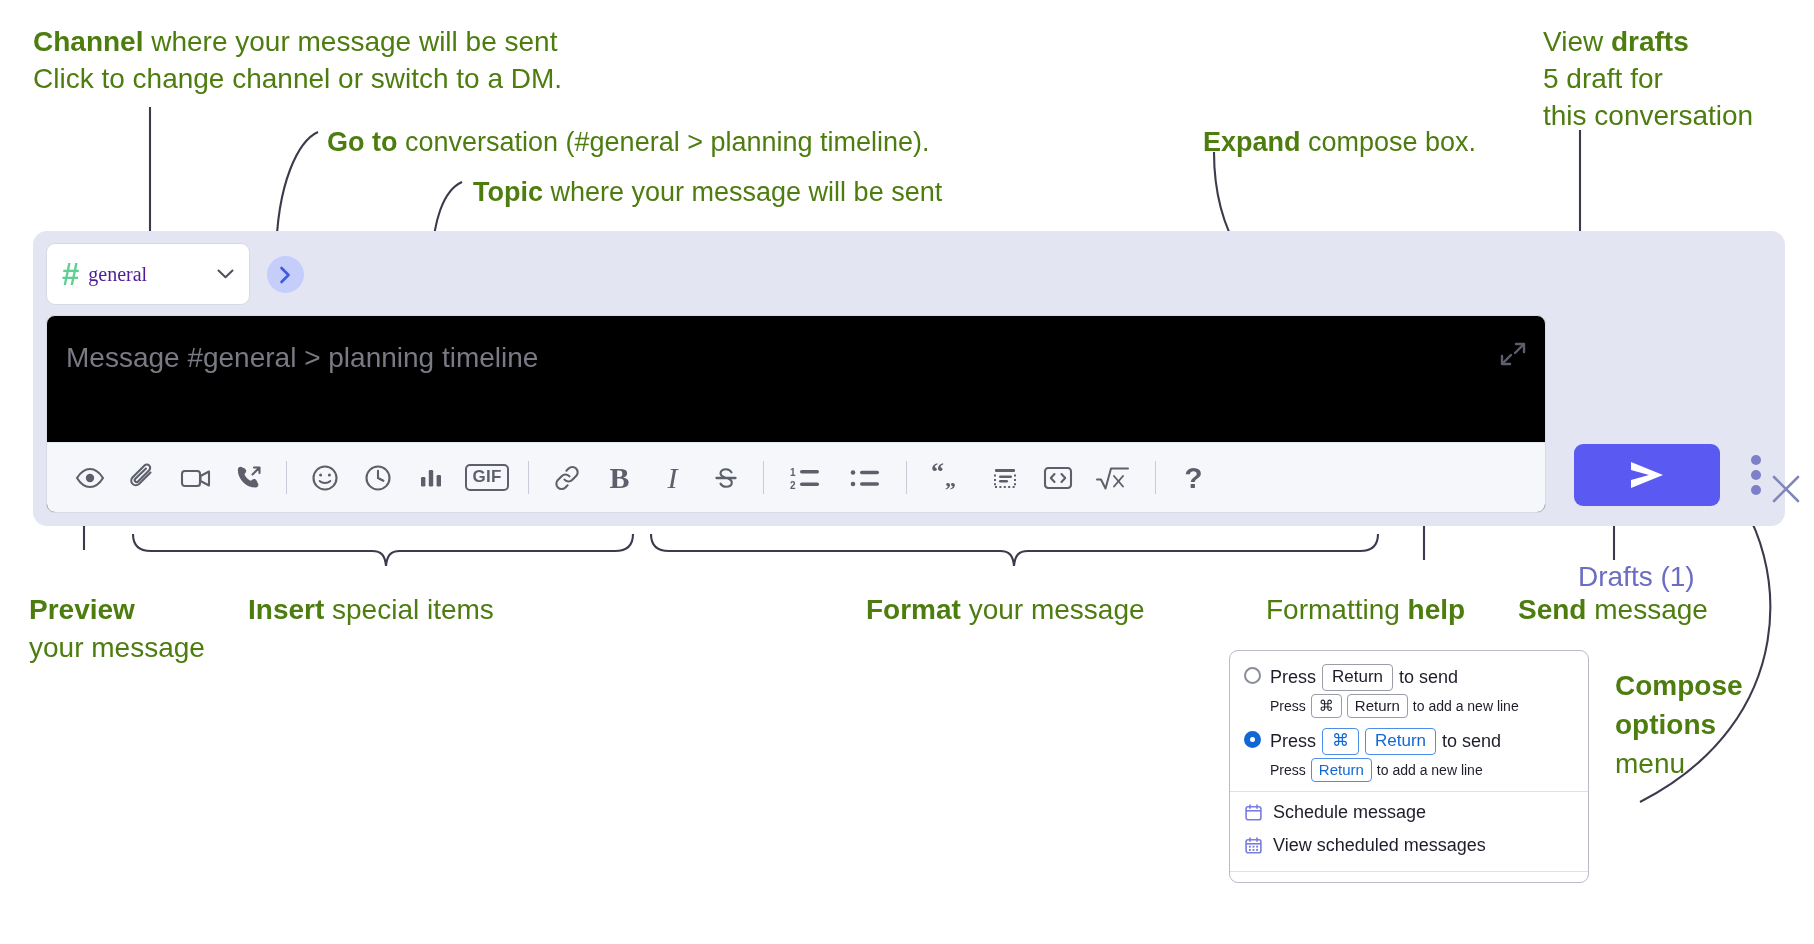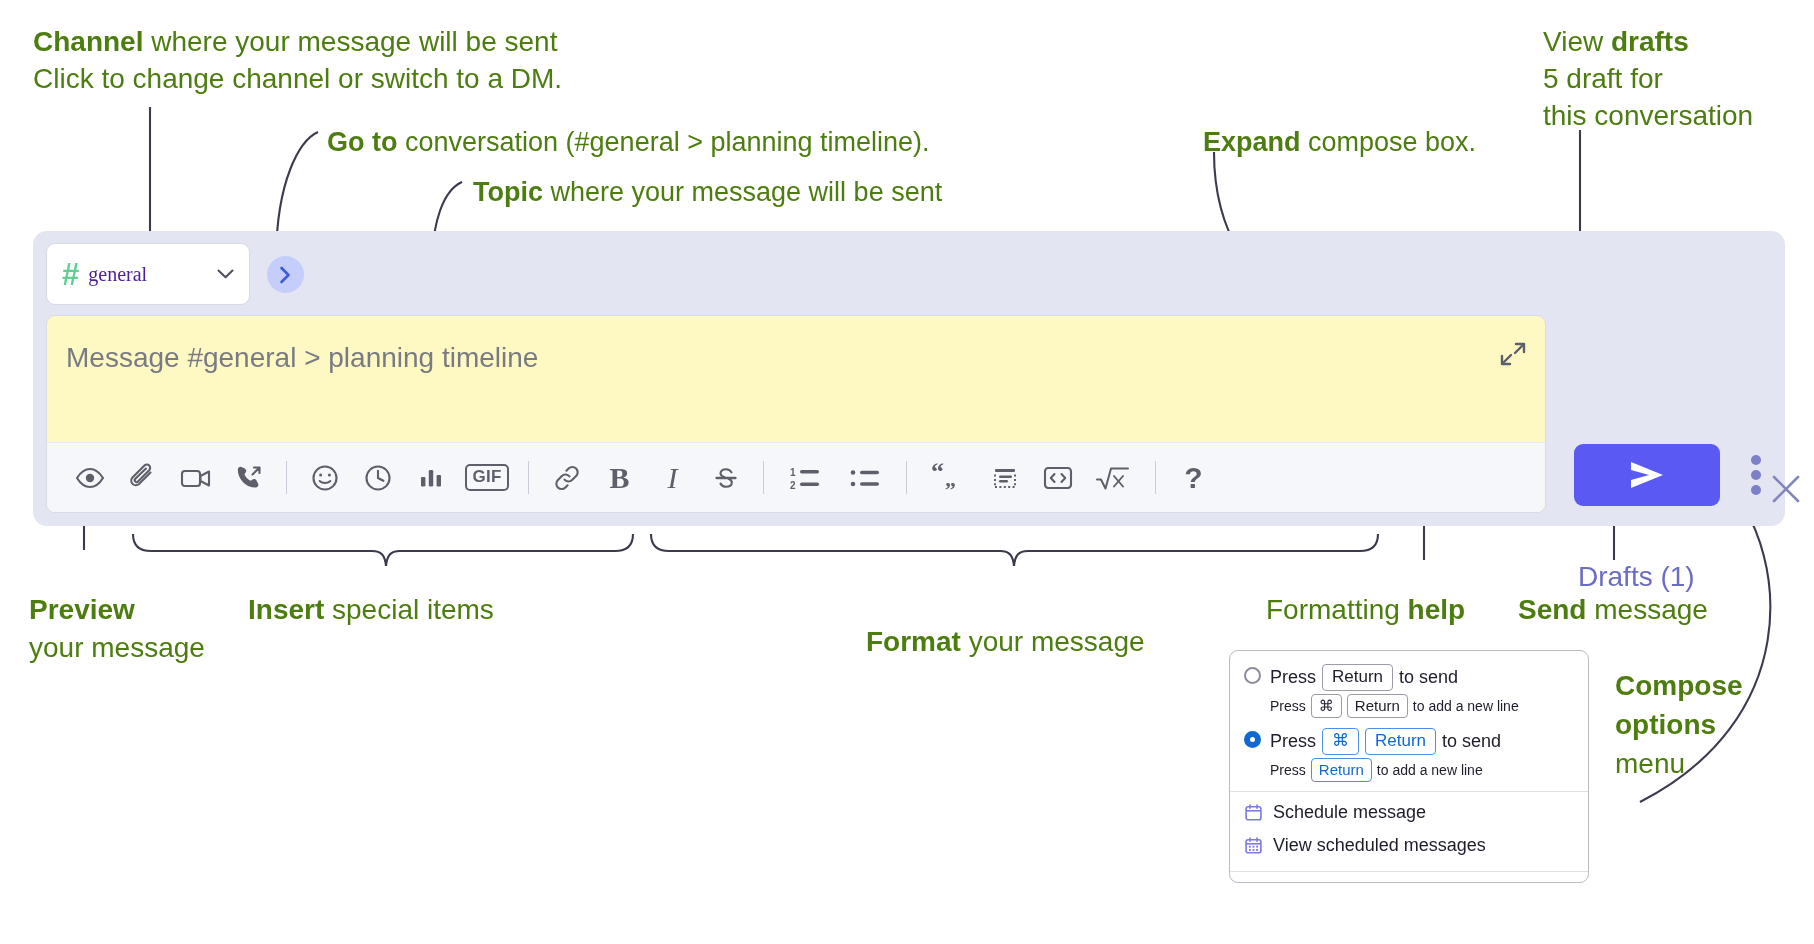--- a/index.html
+++ b/index.html
@@ -66,7 +66,7 @@
   .msg-card {
     position: absolute; left: 0; top: 72px;
     width: 1500px; height: 198px;
-    background: #fef9c3; border: 1px solid #d9dce7; border-radius: 9px;
+    background: #000000; border: 1px solid #d9dce7; border-radius: 9px;
     overflow: hidden;
   }
   .msg-placeholder {

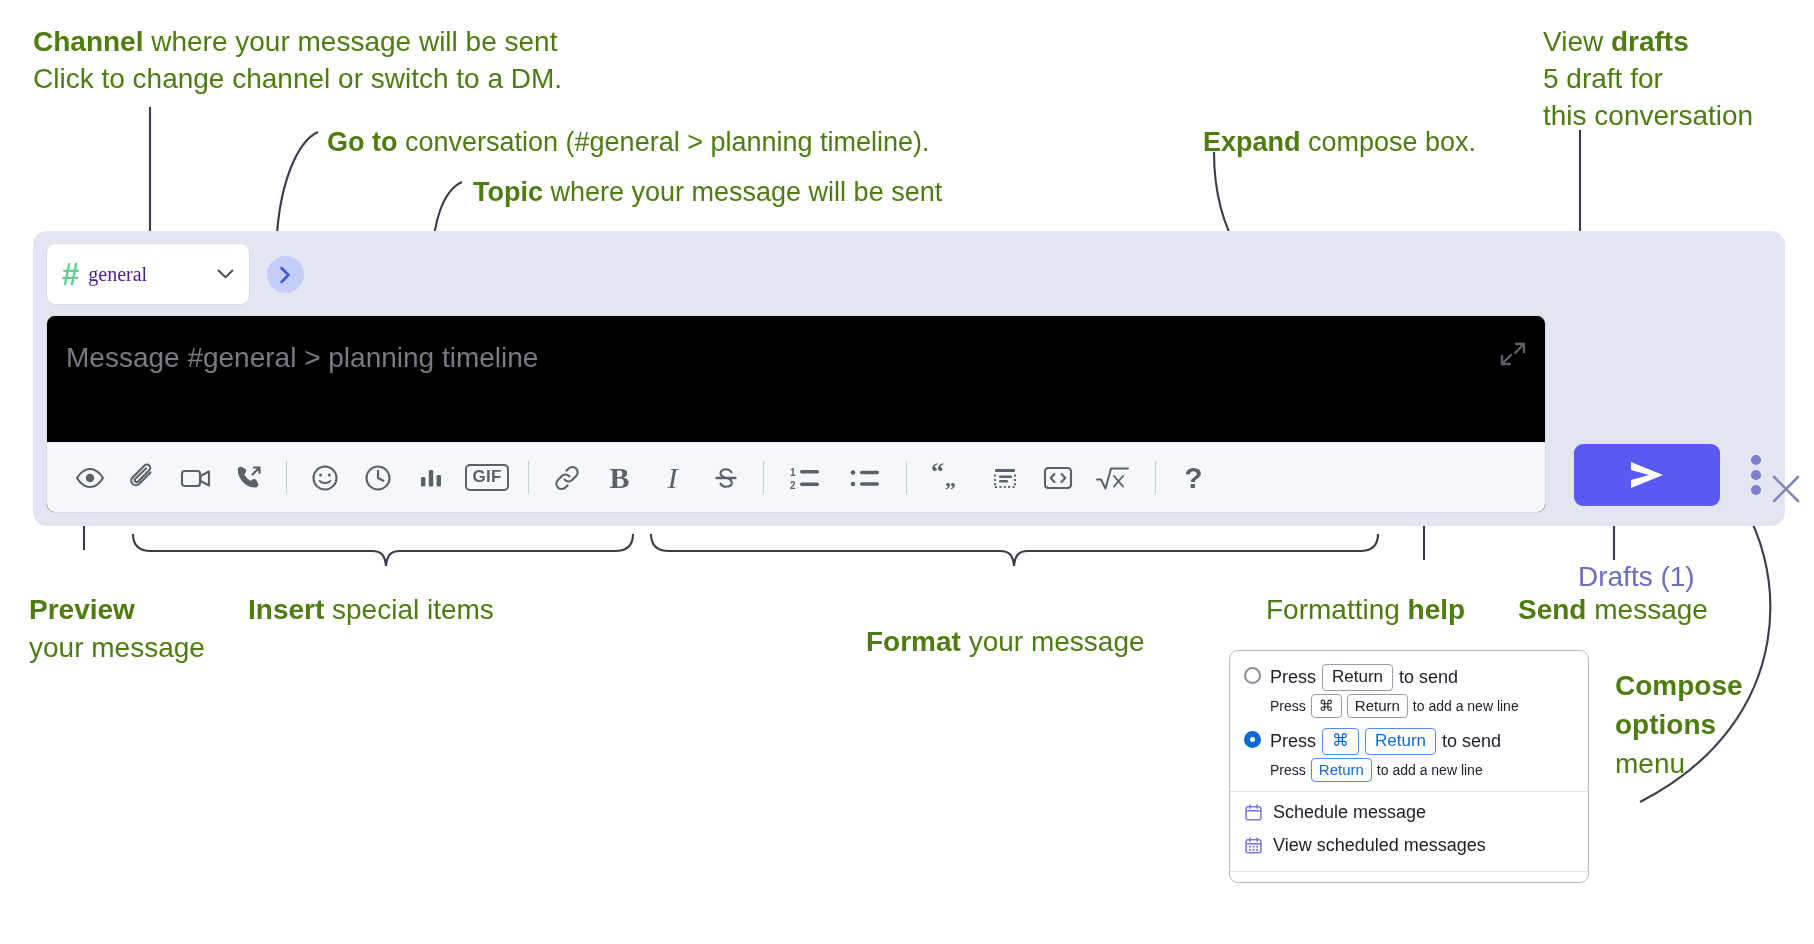--- a/index.html
+++ b/index.html
@@ -177,7 +177,7 @@
     <span class="b">Insert</span><span> special items</span>
   </div>
 
-  <div class="anno t28" style="left:866px; top:592px;margin-top:32px;">
+  <div class="anno t28" style="left:866px; top:592px;">
     <span class="b">Format</span><span> your message</span>
   </div>
 

